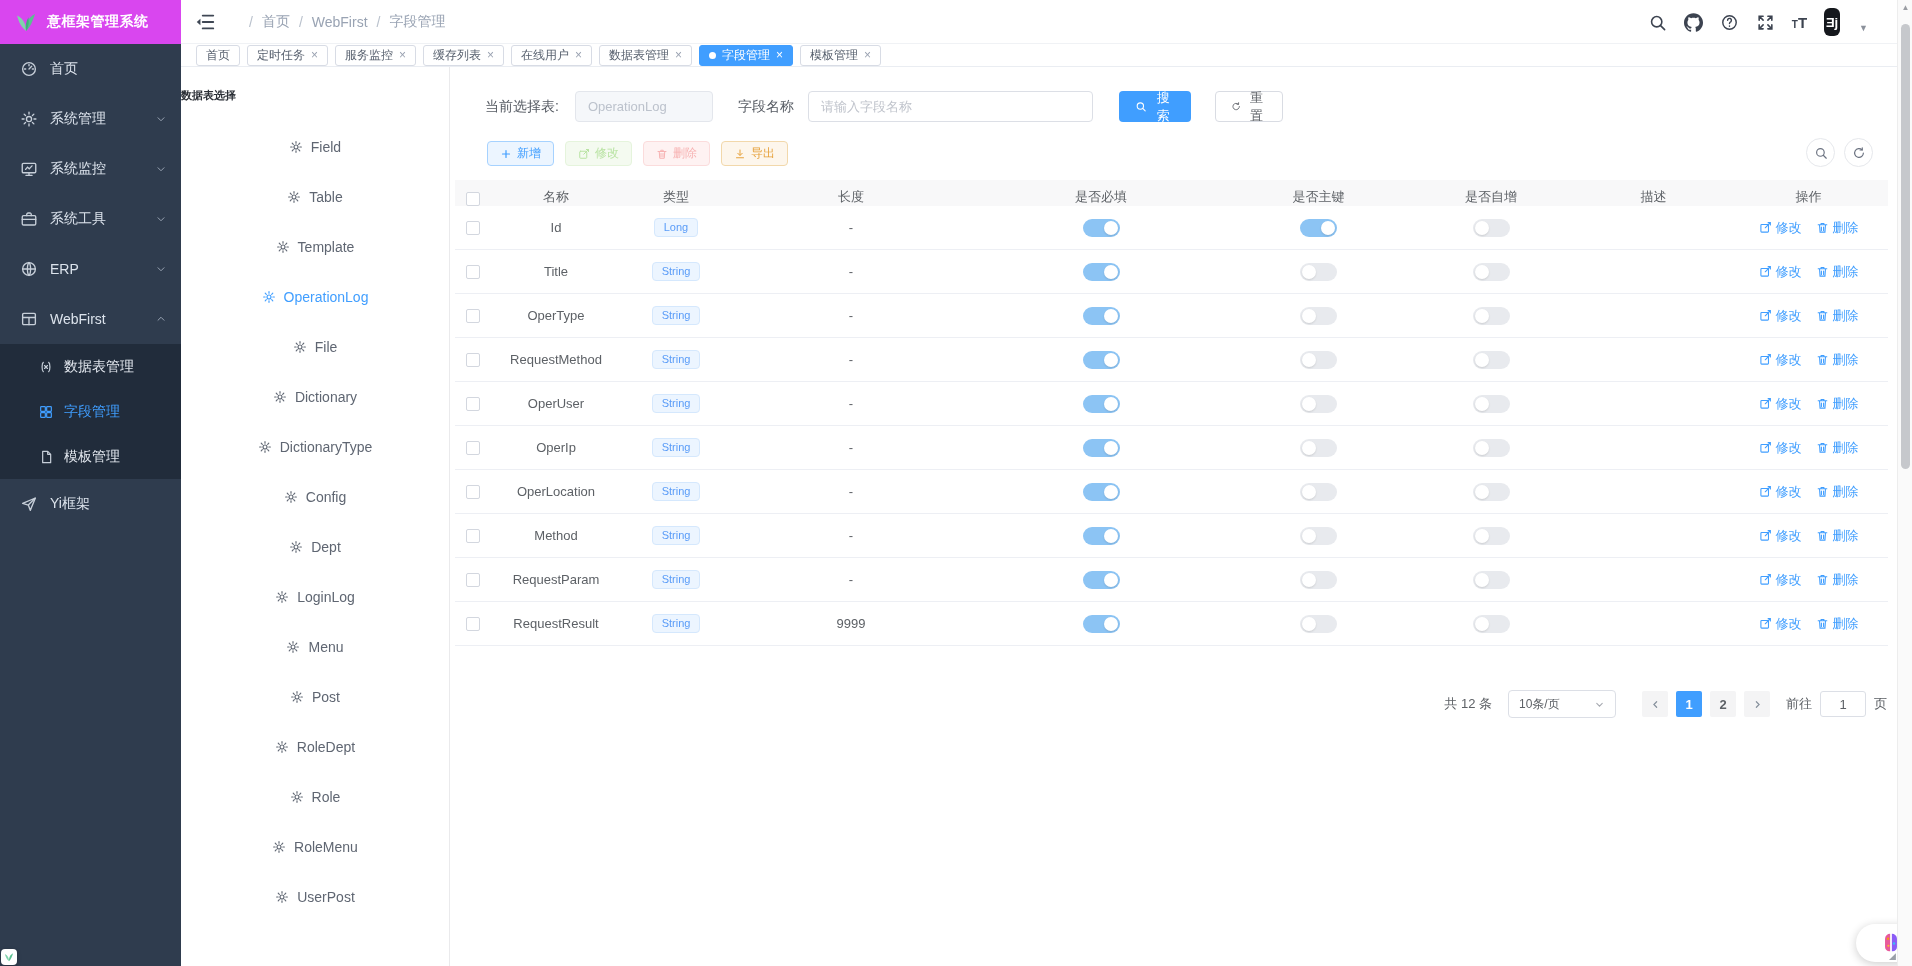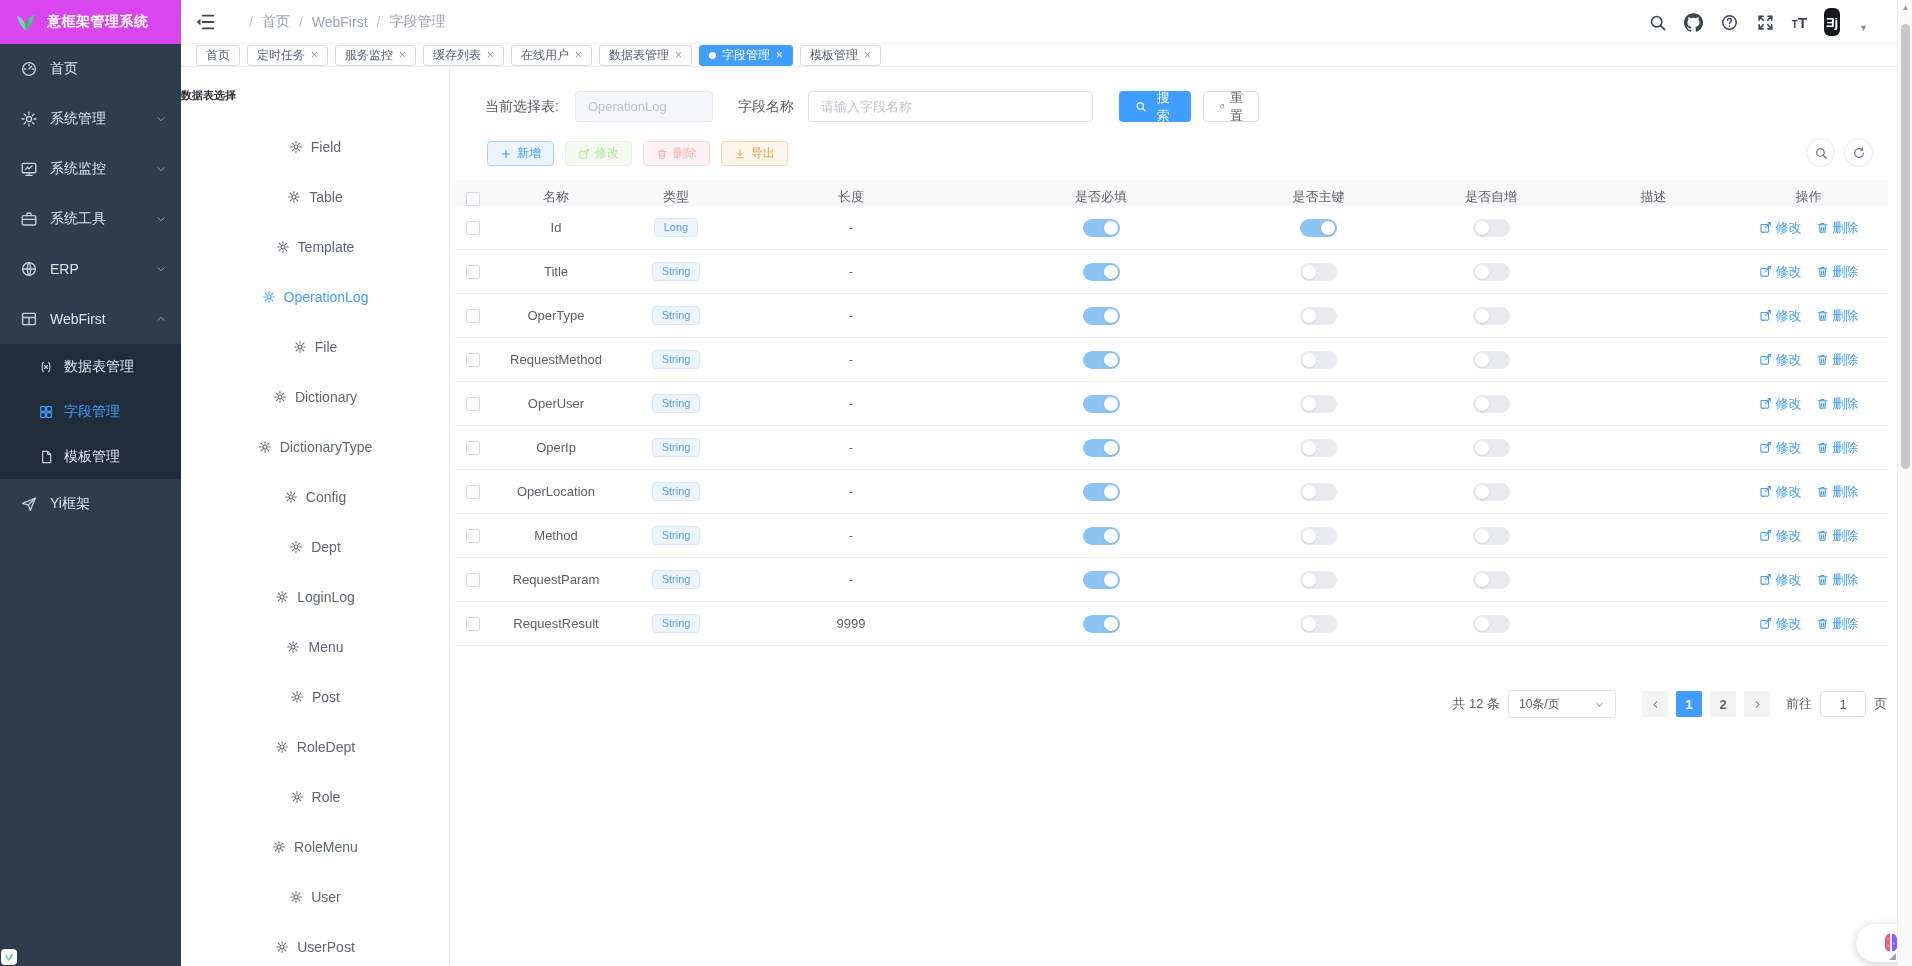--- a/index.html
+++ b/index.html
@@ -556,7 +556,7 @@
           </svg>
         <span>搜索</span>
       </button>
-      <button class="btn btn-reset" style="margin-left:12px;width:56px">
+      <button class="btn btn-reset" style="margin-left:24px;width:68px">
         <svg viewBox="0 0 24 24" width="13" height="13" fill="none" stroke="currentColor" stroke-width="2" stroke-linecap="round">
             <path d="M19.5 12a7.5 7.5 0 1 1-2.2-5.3"></path>
             <path d="M17.6 3.2v3.7h-3.7"></path>

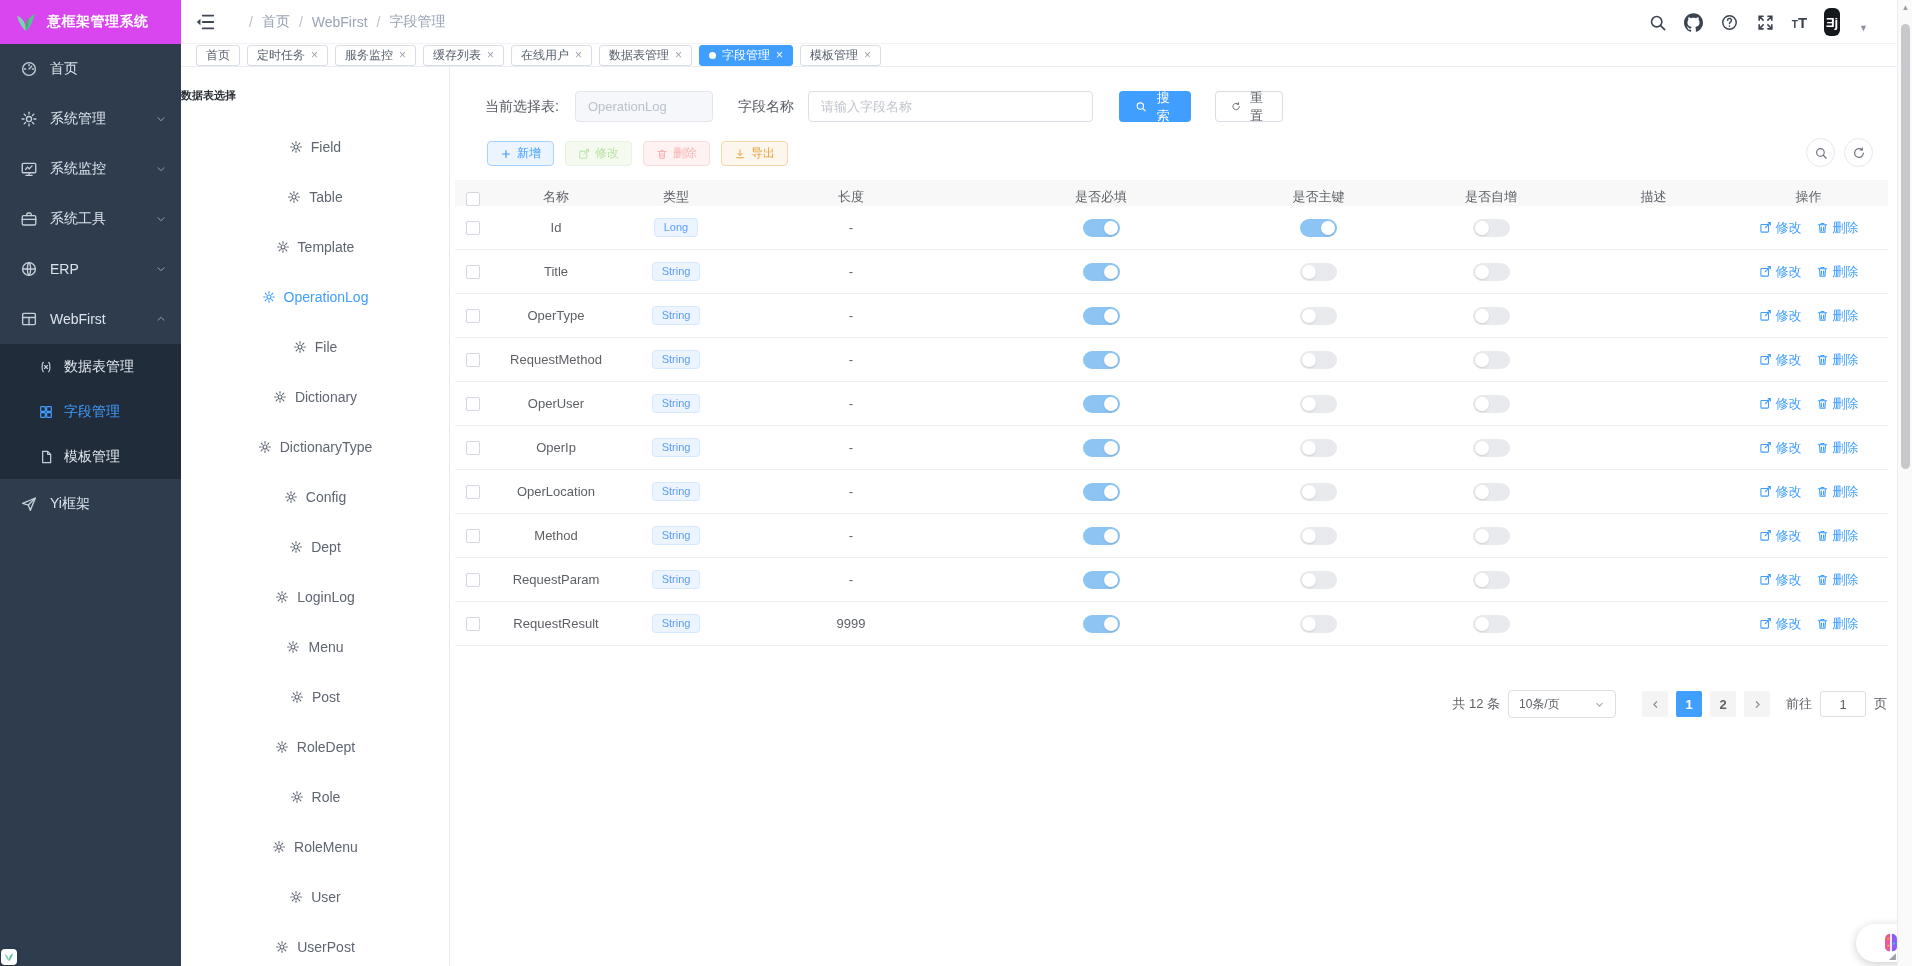--- a/index.html
+++ b/index.html
@@ -99,7 +99,7 @@
 
   
   .pager{position:absolute;right:10px;top:623px;display:flex;align-items:center;font-size:13px;color:#5d6166}
-  .ptotal{margin-right:8px}
+  .ptotal{margin-right:16px}
   .psize{width:108px;height:28px;border:1px solid #dcdfe6;border-radius:4px;display:flex;align-items:center;
     justify-content:space-between;padding:0 10px;color:#5d6166;font-size:12px;margin-right:18px;cursor:pointer;background:#fff}
   .pbtn{min-width:26px;height:26px;border-radius:2px;background:#f4f4f5;display:flex;align-items:center;

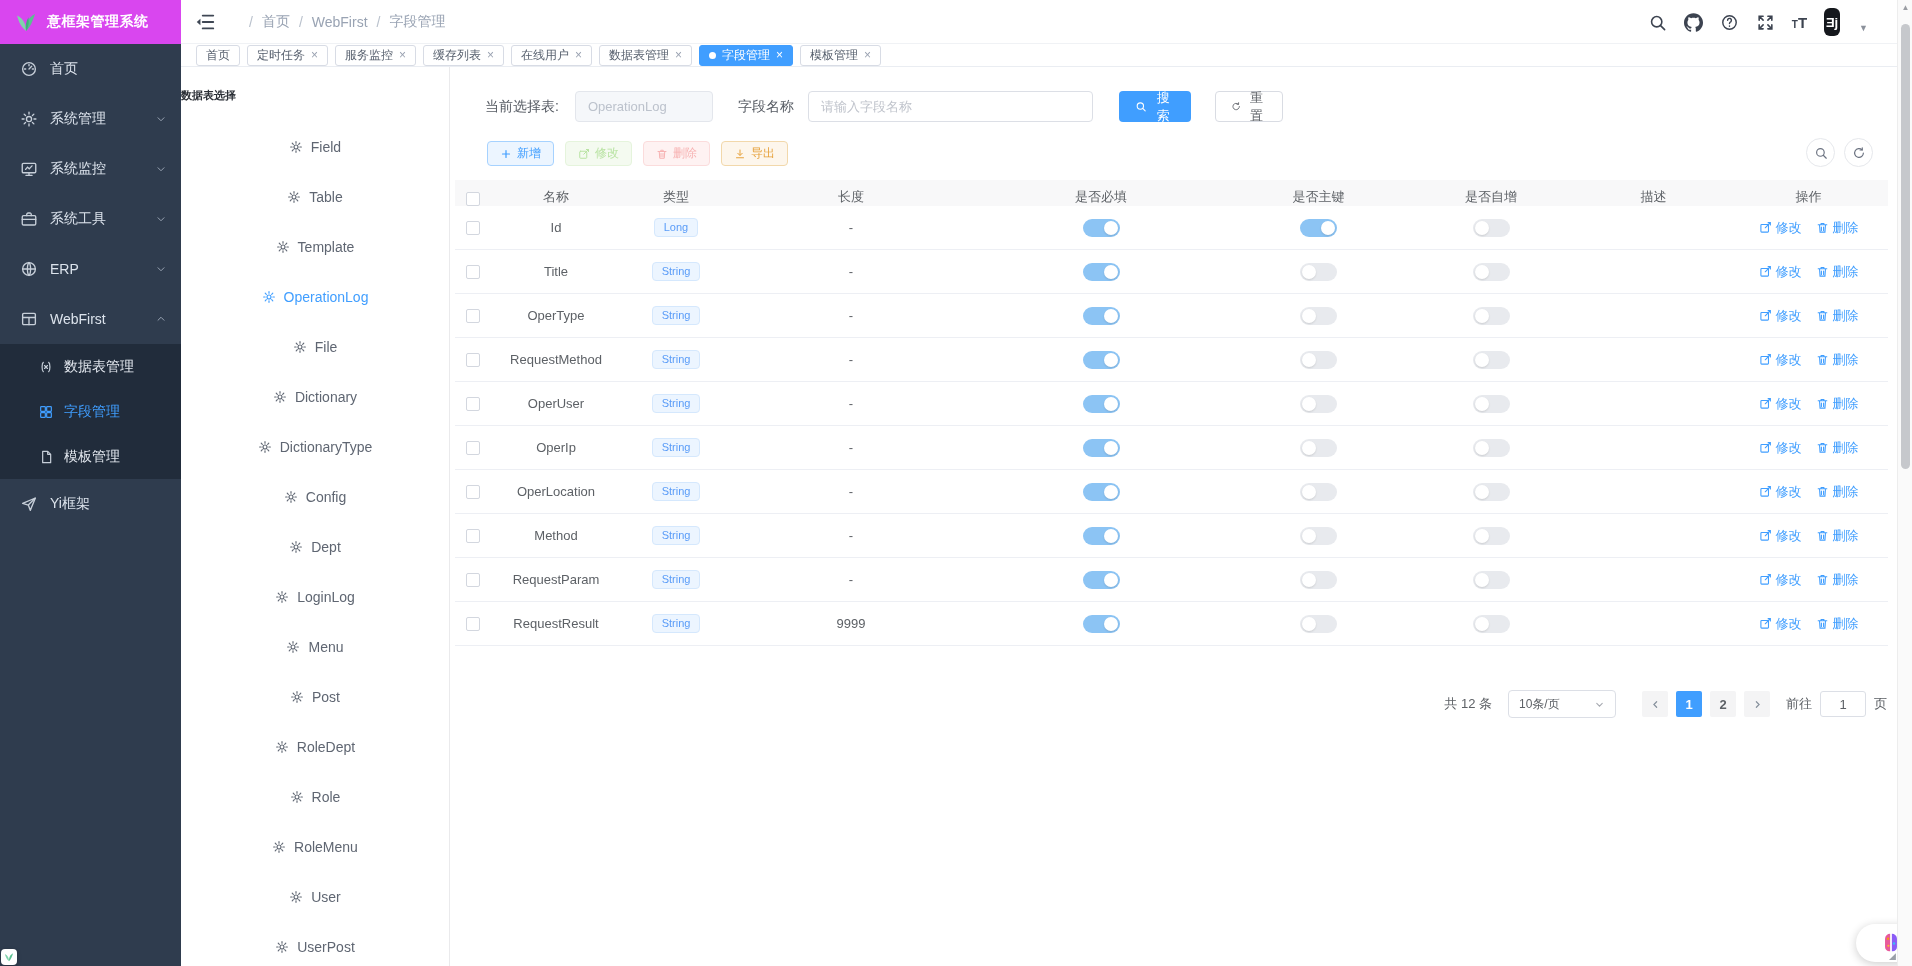--- a/index.html
+++ b/index.html
@@ -520,15 +520,6 @@
           <span>RoleMenu</span>
         </div>
 
-        <div class="tree-item" data-active="false">
-          <span>
-            <svg viewBox="0 0 24 24" width="14" height="14" fill="none" stroke="currentColor" stroke-width="2" stroke-linecap="round">
-              <circle cx="12" cy="12" r="3.4"></circle>
-              <path d="M12 2.8v2.6M12 18.6v2.6M2.8 12h2.6M18.6 12h2.6M5.5 5.5l1.9 1.9M16.6 16.6l1.9 1.9M18.5 5.5l-1.9 1.9M7.4 16.6l-1.9 1.9"></path>
-            </svg>
-          </span>
-          <span>User</span>
-        </div>
 
         <div class="tree-item" data-active="false">
           <span>

